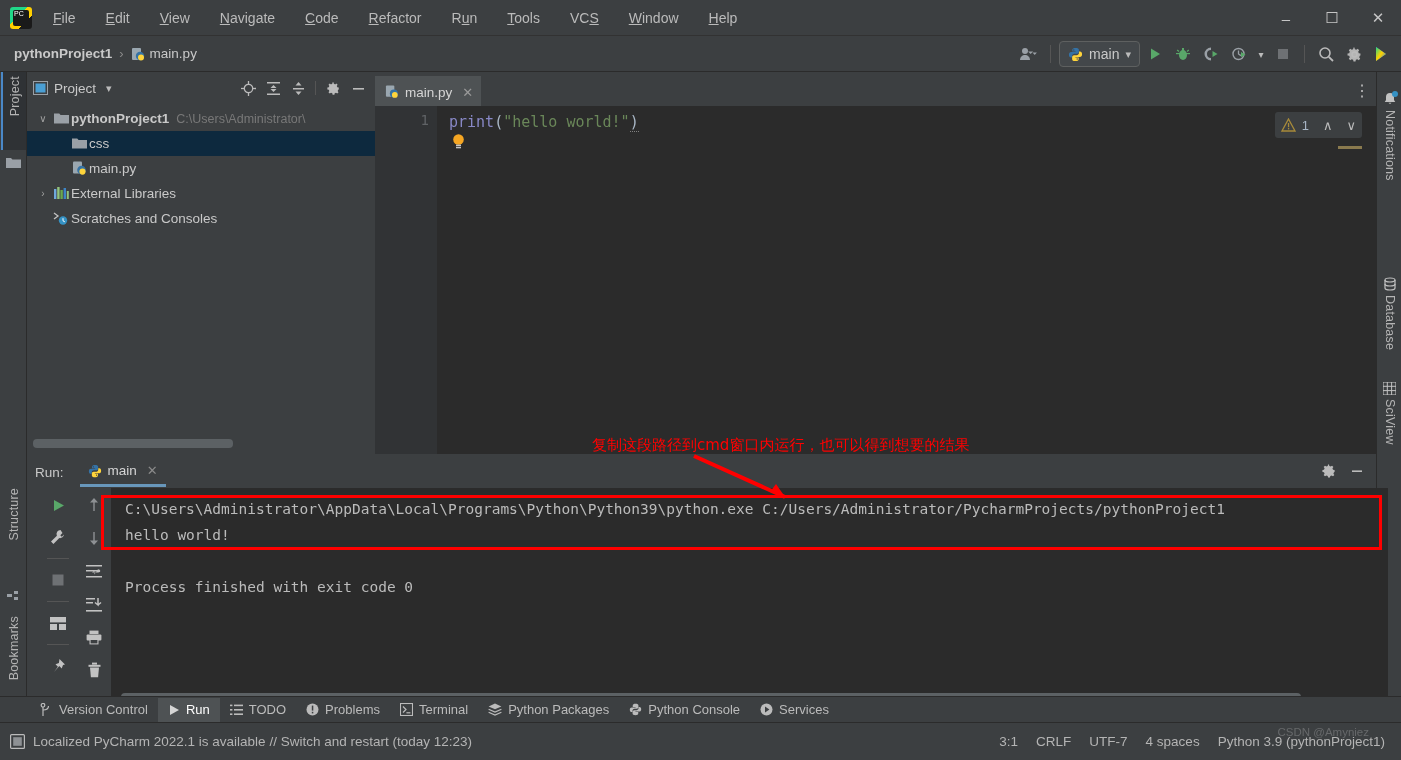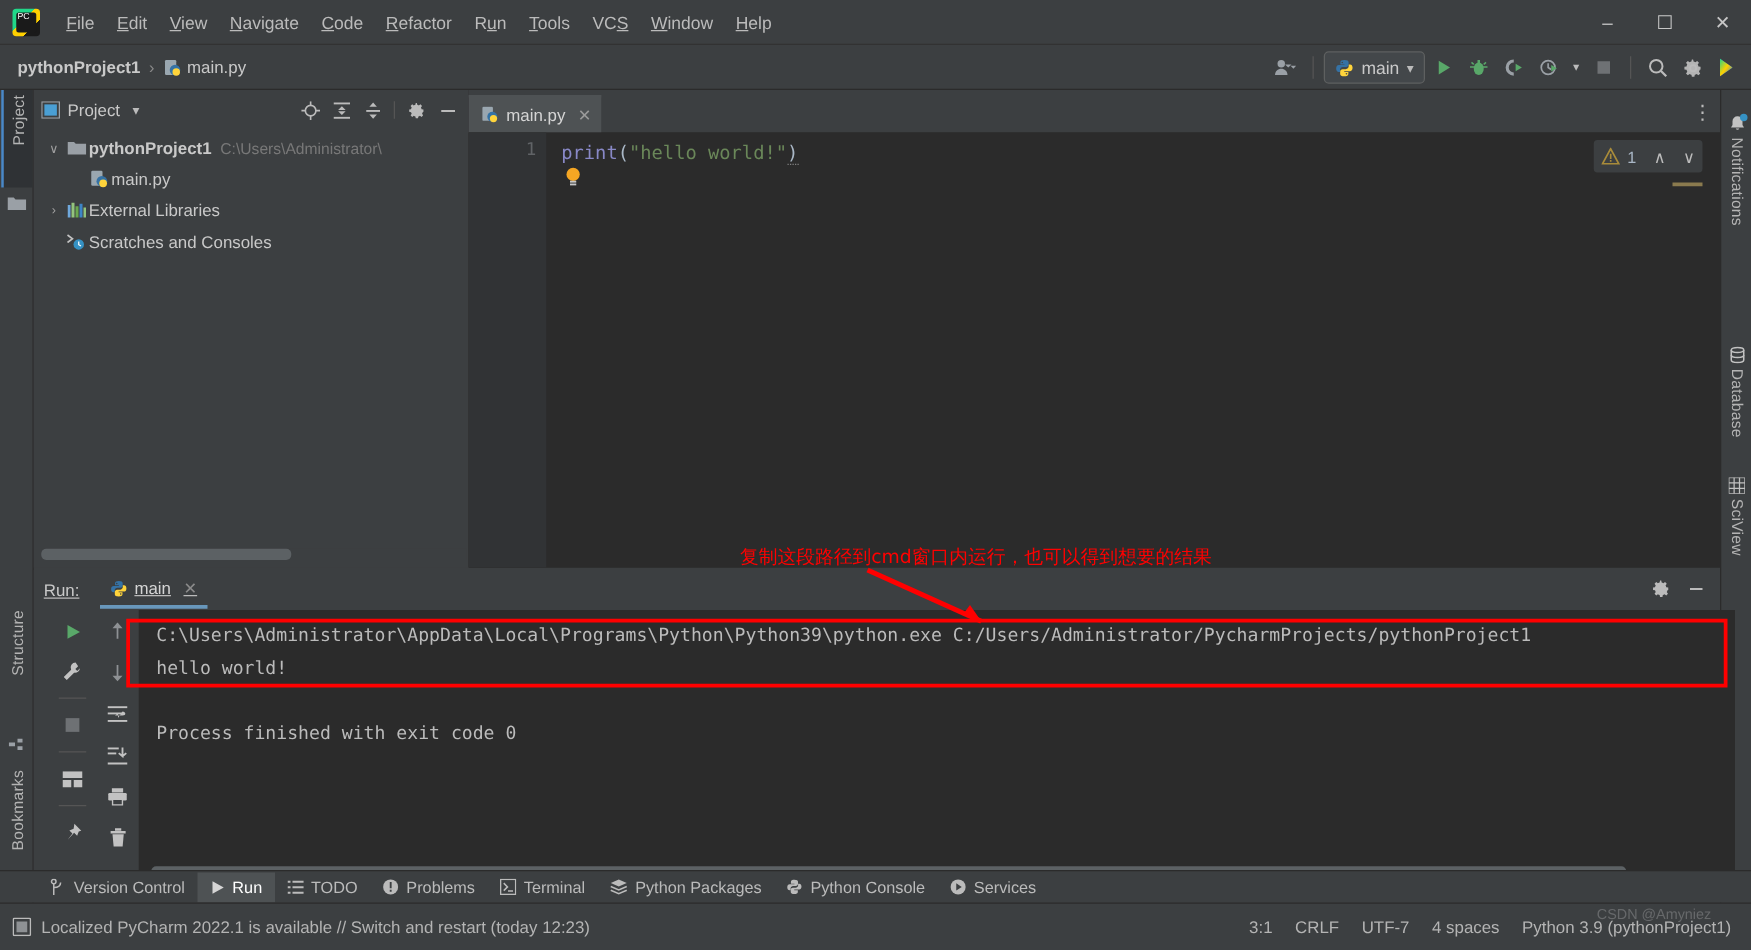--- a/index.html
+++ b/index.html
@@ -23,7 +23,7 @@
     background: linear-gradient(135deg,#21d789 0%,#21d789 40%,#ffd000 40%,#ffd000 70%,#1a1a1a 70%); }
   .pc-logo .inner { position:absolute; left:3px; top:3px; width:16px; height:16px; background:#1a1a1a; border-radius:2px;}
   .pc-logo .pctext { position:absolute; left:4px; top:3px; font-size:7px; color:#fff; font-family:"Liberation Sans",sans-serif;}
-  .menu { display: flex; align-items: center; gap: 0px; }
+  .menu { display: flex; align-items: center; gap: 12px; }
   .menu-item {
     font-size: 14px; color: #bbbbbb; padding: 4px 9px; cursor: default; white-space: nowrap;
   }

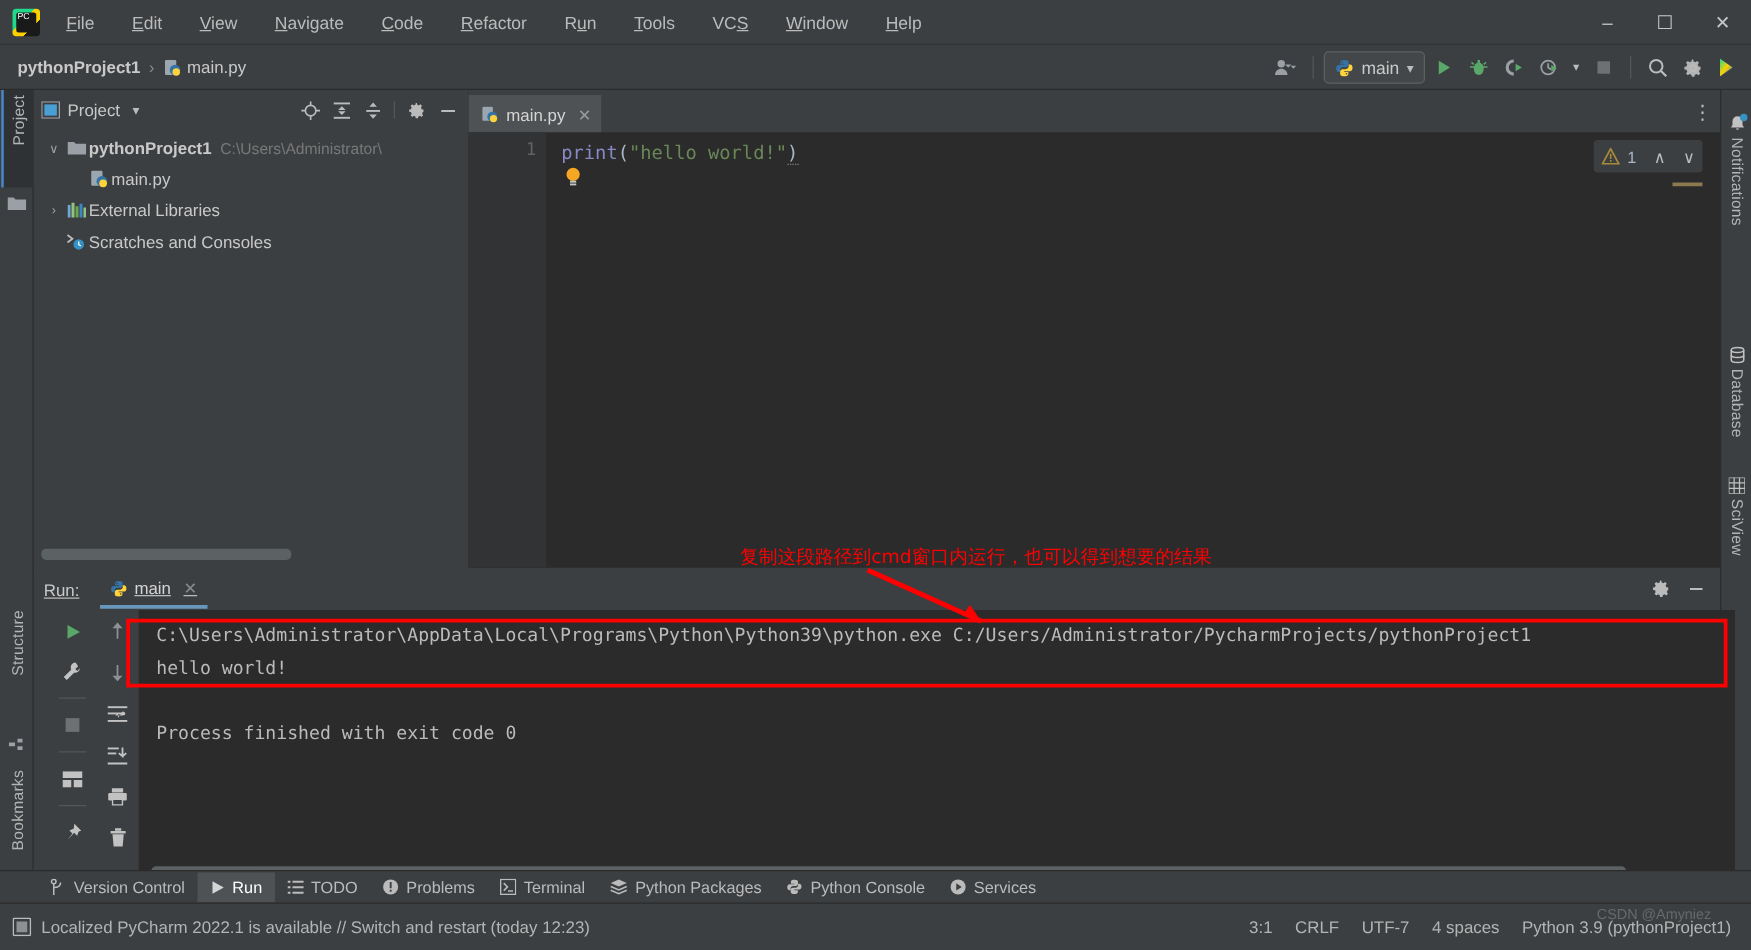--- a/index.html
+++ b/index.html
@@ -373,6 +373,15 @@
         <span class="lbl bold">pythonProject1</span>
         <span class="sub">C:\Users\Administrator\</span>
       </div>
+      <div class="trow sel">
+        <span class="arrow"></span>
+        <span class="ico" style="margin-left:18px;">
+          <svg width="15" height="13" viewBox="0 0 15 13">
+              <path d="M0 1.5h5.2L6.6 3H15v8.5H0z" fill="#9aa0a6"></path>
+            </svg>
+        </span>
+        <span class="lbl">css</span>
+      </div>
       <div class="trow">
         <span class="arrow"></span>
         <span class="ico" style="margin-left:18px;">

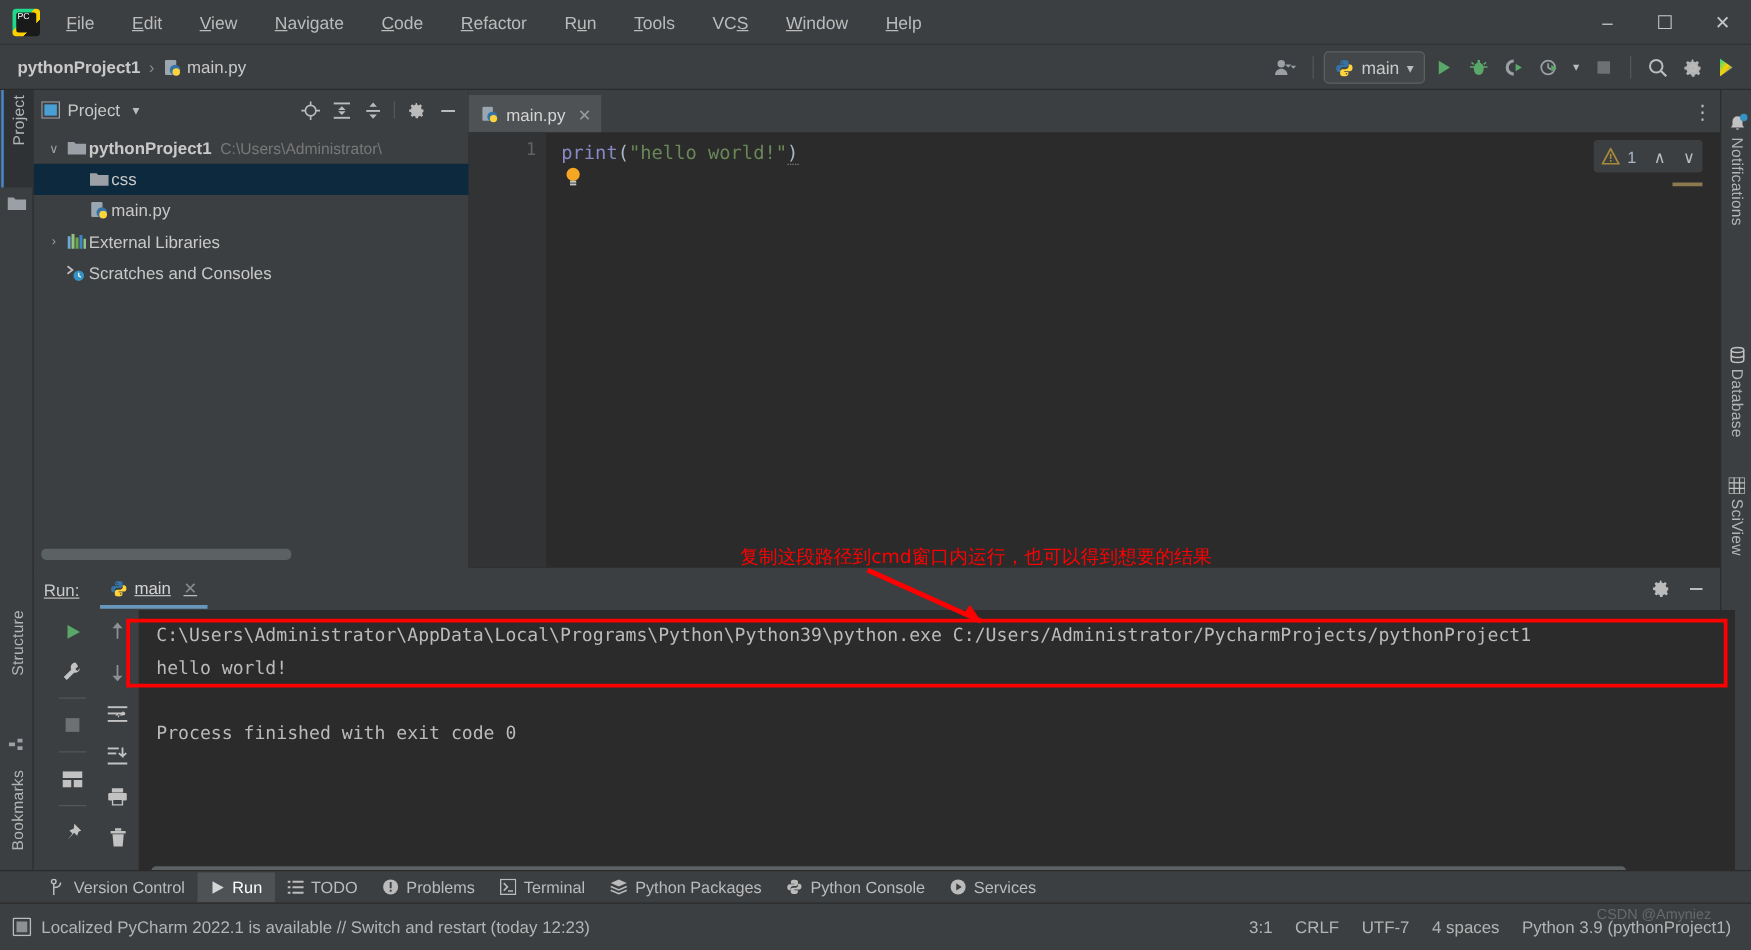--- a/index.html
+++ b/index.html
@@ -110,7 +110,7 @@
                 border-left:1px solid #2b2b2b; }
 
   
-  .runpanel { position:absolute; left:27px; top:456px; width:1349px; height:252px; background:#3c3f41;text-decoration:underline; }
+  .runpanel { position:absolute; left:27px; top:456px; width:1349px; height:252px; background:#3c3f41; }
   .run-header { height:32px; display:flex; align-items:center; position:relative; }
   .run-label { font-size:13.5px; color:#c9c9c9; margin-left:8px; }
   .run-tab { margin-left:16px; height:30px; display:flex; align-items:center; gap:6px; font-size:13.5px;

